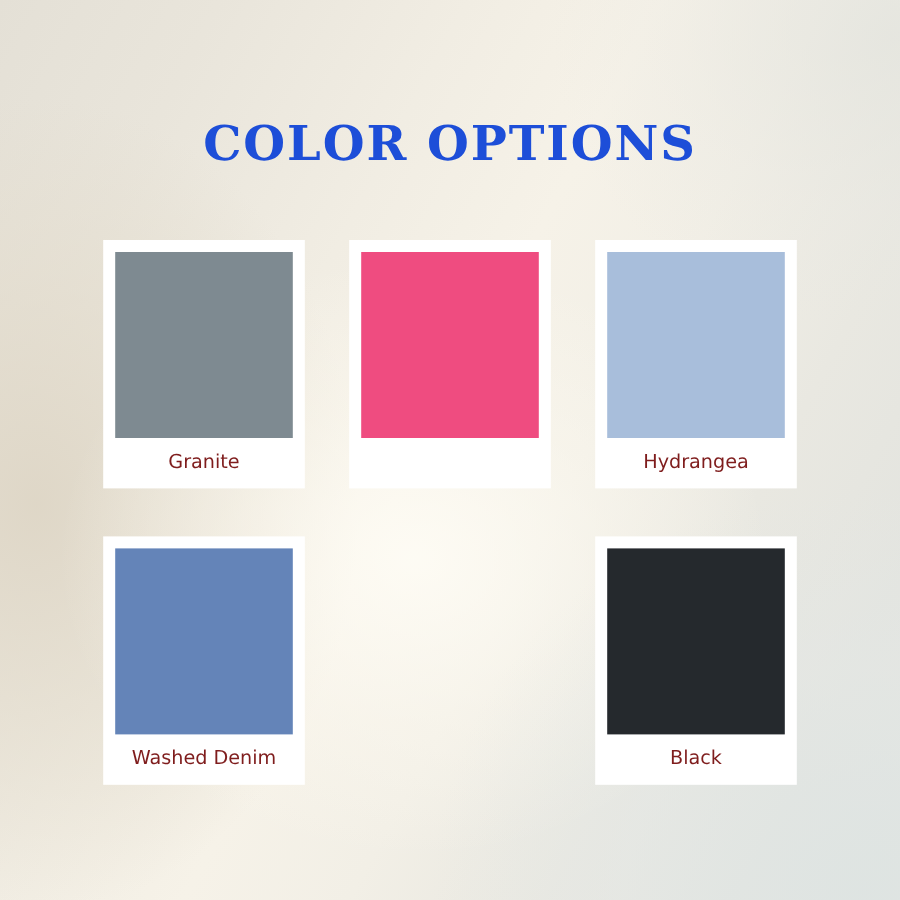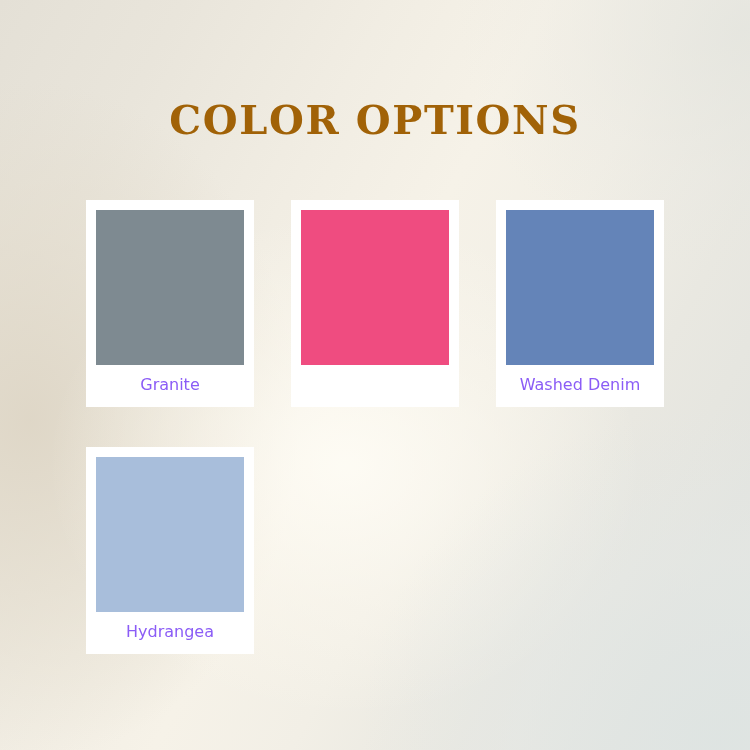--- a/index.html
+++ b/index.html
@@ -83,7 +83,7 @@
     font-weight: bold;
     font-size: 40px;
     letter-spacing: 1.6px;
-    color: #a16207;
+    color: #1d4ed8;
     white-space: nowrap;
   }
 

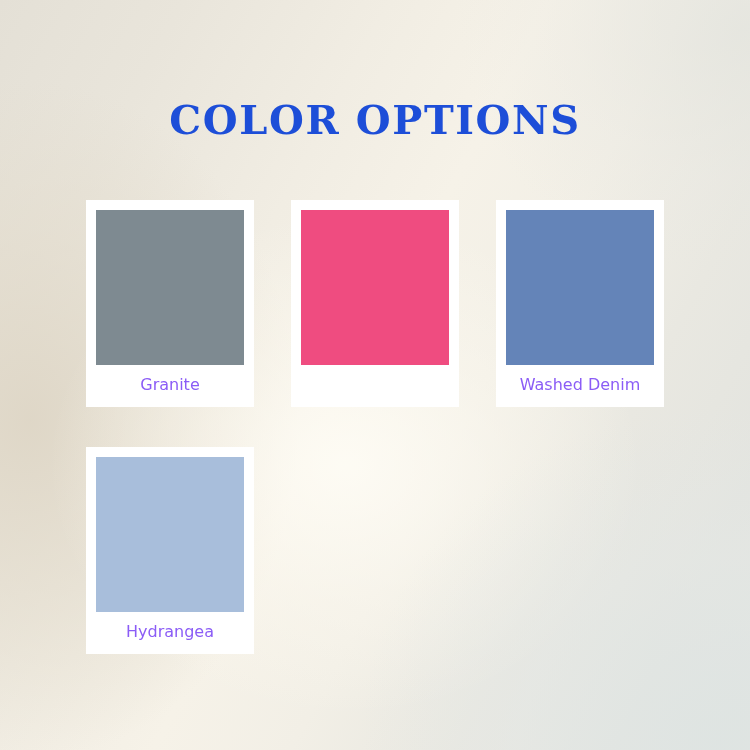--- a/index.html
+++ b/index.html
@@ -128,7 +128,7 @@
     font-family: "DejaVu Sans", sans-serif;
     font-size: 16px;
     line-height: 24px;
-    color: #8b5cf6;
+    color: #7f1d1d;
     padding: 2px 0 4px 0;
     box-sizing: border-box;
   }

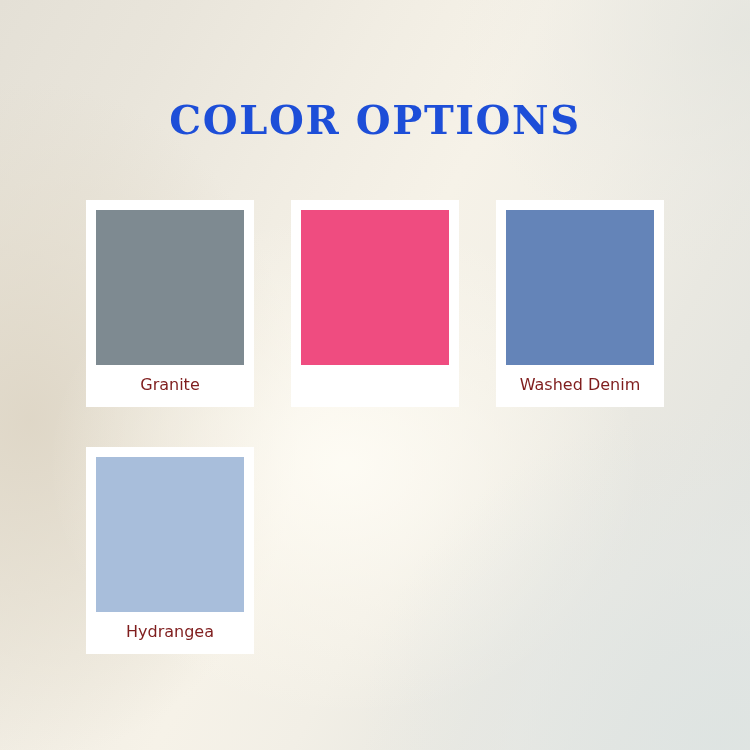--- a/index.html
+++ b/index.html
@@ -158,13 +158,13 @@
     </div>
 
     <div class="card">
-      <div class="swatch" style="background-color: rgb(100, 132, 184);"></div>
-      <div class="swatch-label">Washed Denim</div>
+      <div class="swatch" style="background-color: rgb(168, 190, 219);"></div>
+      <div class="swatch-label">Hydrangea</div>
     </div>
 
     <div class="card">
-      <div class="swatch" style="background-color: rgb(168, 190, 219);"></div>
-      <div class="swatch-label">Hydrangea</div>
+      <div class="swatch" style="background-color: rgb(100, 132, 184);"></div>
+      <div class="swatch-label">Washed Denim</div>
     </div>
 
     <div class="card empty"></div>

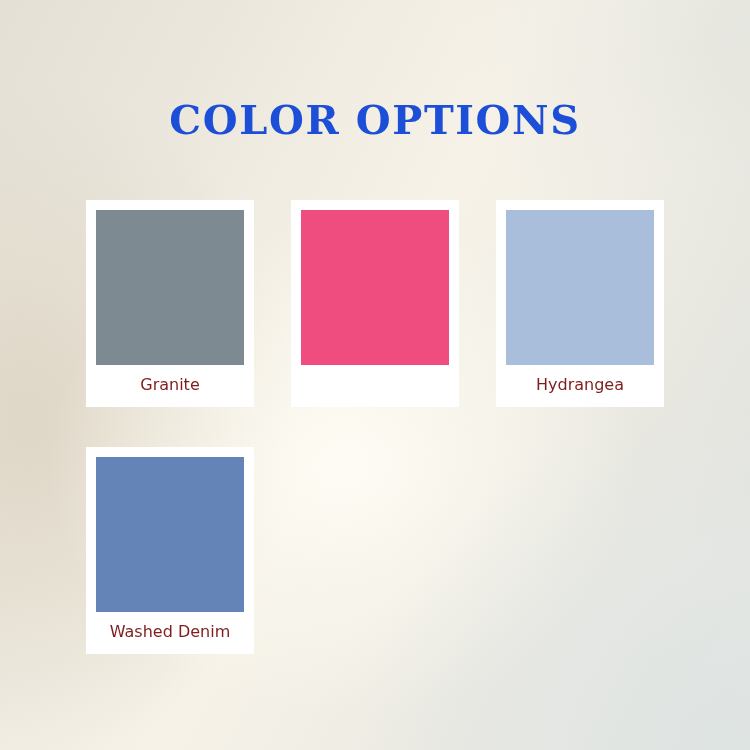--- a/index.html
+++ b/index.html
@@ -169,6 +169,10 @@
 
     <div class="card empty"></div>
 
+    <div class="card">
+      <div class="swatch" style="background-color: rgb(37, 41, 45);"></div>
+      <div class="swatch-label">Black</div>
+    </div>
   </div>
 
 </div>

